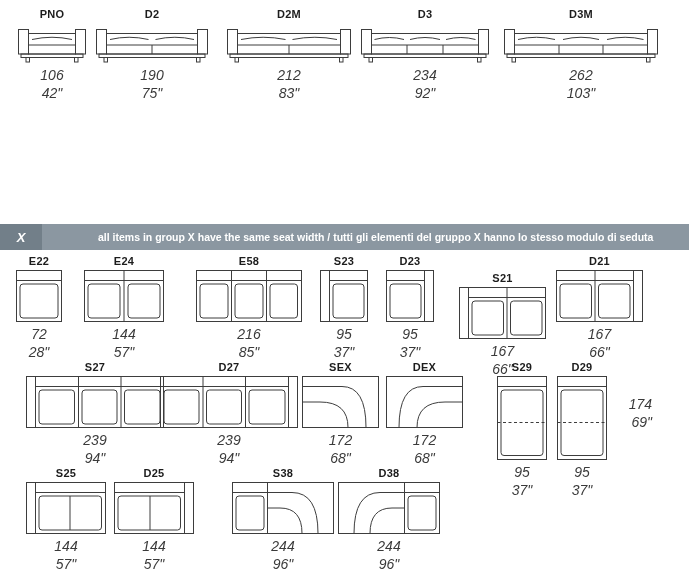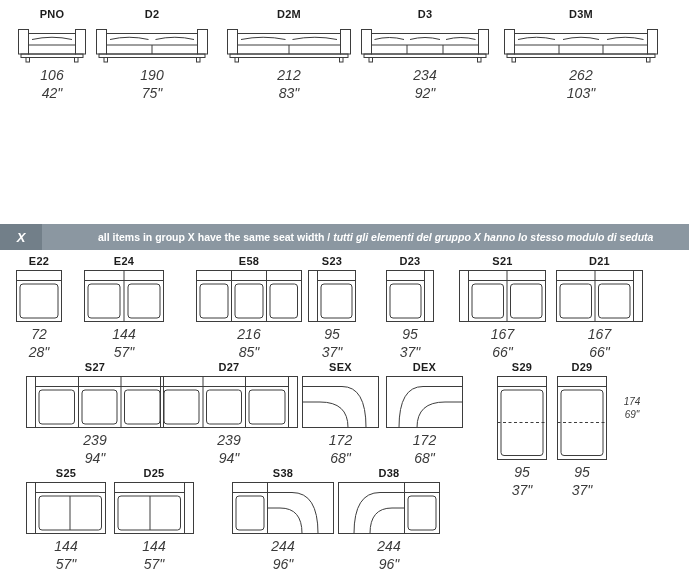--- a/index.html
+++ b/index.html
@@ -13,7 +13,7 @@
   .banner { position:absolute; left:0; top:224px; width:689px; height:26px; background:#8b97a1; display:flex; align-items:center; }
   .banner-x { width:42px; height:26px; background:#727f89; color:#fff; font-weight:bold; font-style:italic; font-size:13px; display:flex; align-items:center; justify-content:center; flex:0 0 auto; }
   .banner-text { color:#ffffff; font-size:10.5px; font-weight:bold; margin-left:56px; white-space:nowrap; }
-  .banner-text .it { font-style:italic; }
+  .banner-text .it { }
   .depth-label { position:absolute; left:612px; top:396px; width:40px; text-align:center; font-style:italic; font-size:10px; color:#3a3a3a; line-height:1.25; }
 </style>
 </head>

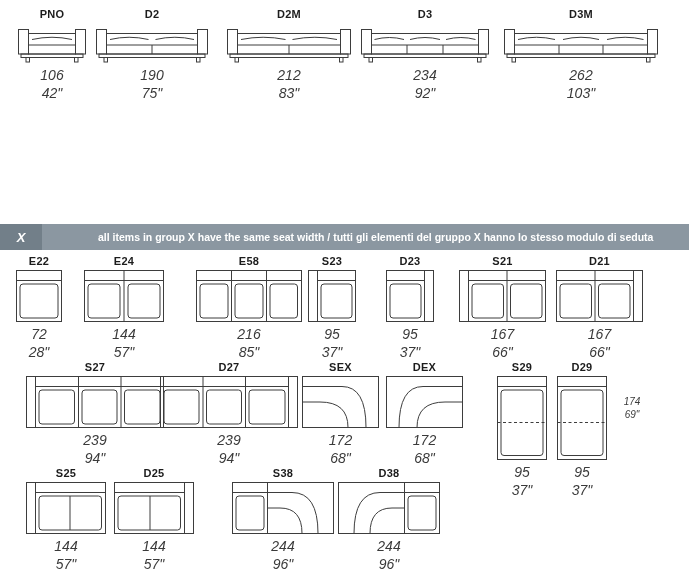--- a/index.html
+++ b/index.html
@@ -193,7 +193,7 @@
       </div>
   </div>
 
-  <div class="fig" style="left:312px;top:255px;width:40px">
+  <div class="fig" style="left:324px;top:255px;width:40px">
     <div class="code">S23</div>
     <svg width="48" height="52" viewBox="0 0 48 52">
         <g class="stroke">

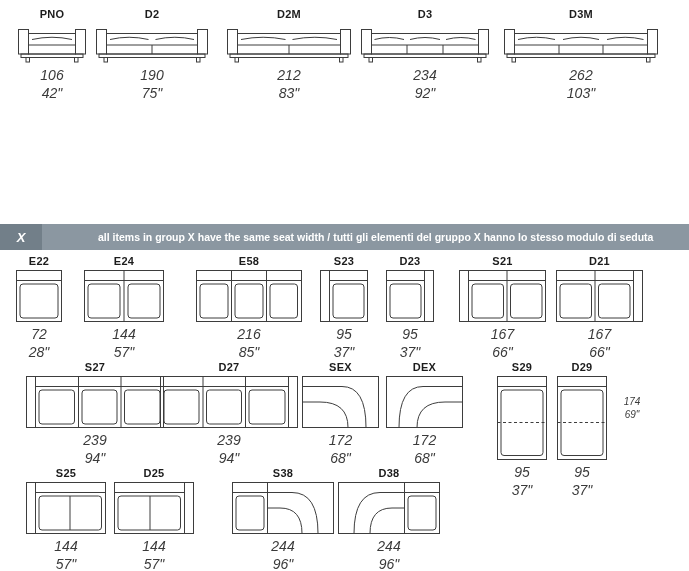--- a/index.html
+++ b/index.html
@@ -225,7 +225,7 @@
       </div>
   </div>
 
-  <div class="fig" style="left:459px;top:255px;width:87px">
+  <div class="fig" style="left:459px;top:272px;width:87px">
     <div class="code">S21</div>
     <svg width="87" height="52" viewBox="0 0 87 52">
         <g class="stroke">

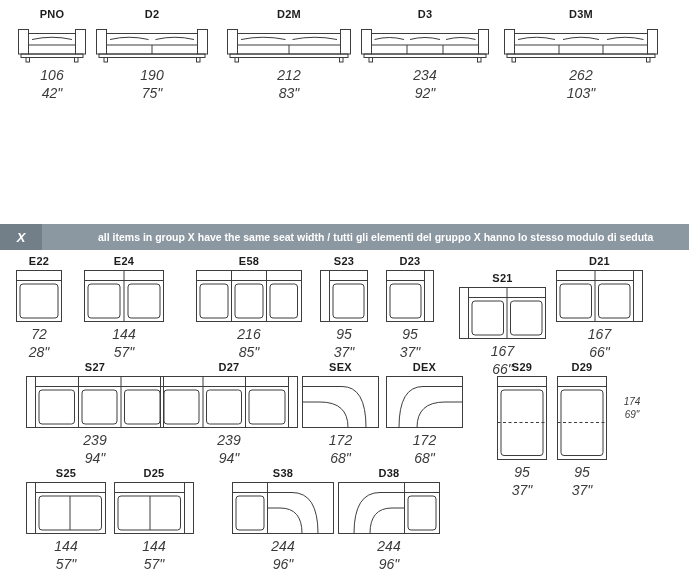--- a/index.html
+++ b/index.html
@@ -14,7 +14,7 @@
   .banner-x { width:42px; height:26px; background:#727f89; color:#fff; font-weight:bold; font-style:italic; font-size:13px; display:flex; align-items:center; justify-content:center; flex:0 0 auto; }
   .banner-text { color:#ffffff; font-size:10.5px; font-weight:bold; margin-left:56px; white-space:nowrap; }
   .banner-text .it { }
-  .depth-label { position:absolute; left:612px; top:396px; width:40px; text-align:center; font-style:italic; font-size:10px; color:#3a3a3a; line-height:1.25; }
+  .depth-label { position:absolute; left:612px; top:396px; width:40px; text-align:right; font-style:italic; font-size:14px; color:#3a3a3a; line-height:1.25; }
 </style>
 </head>
 <body>

